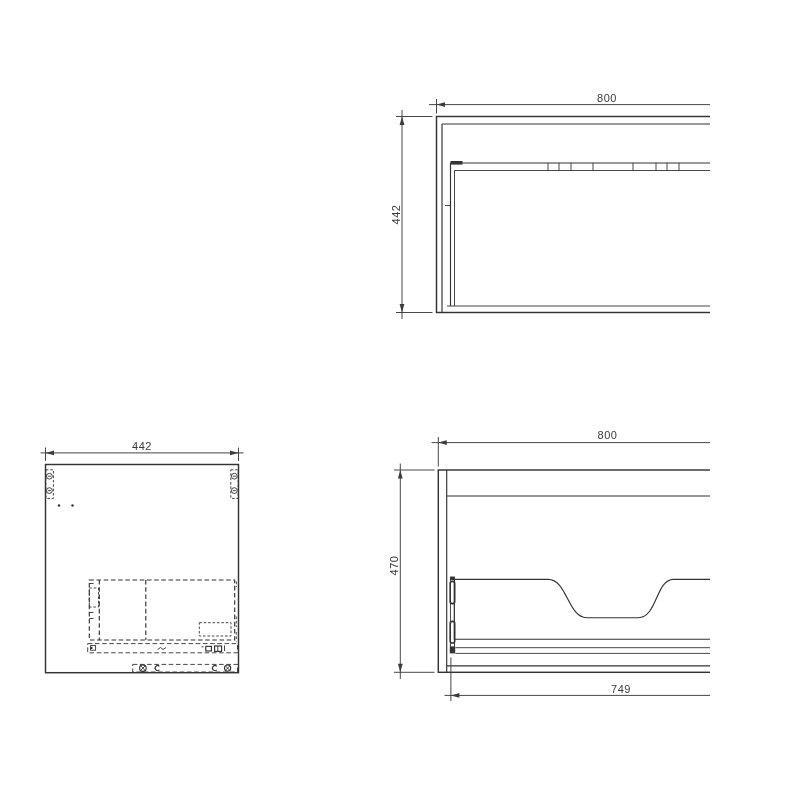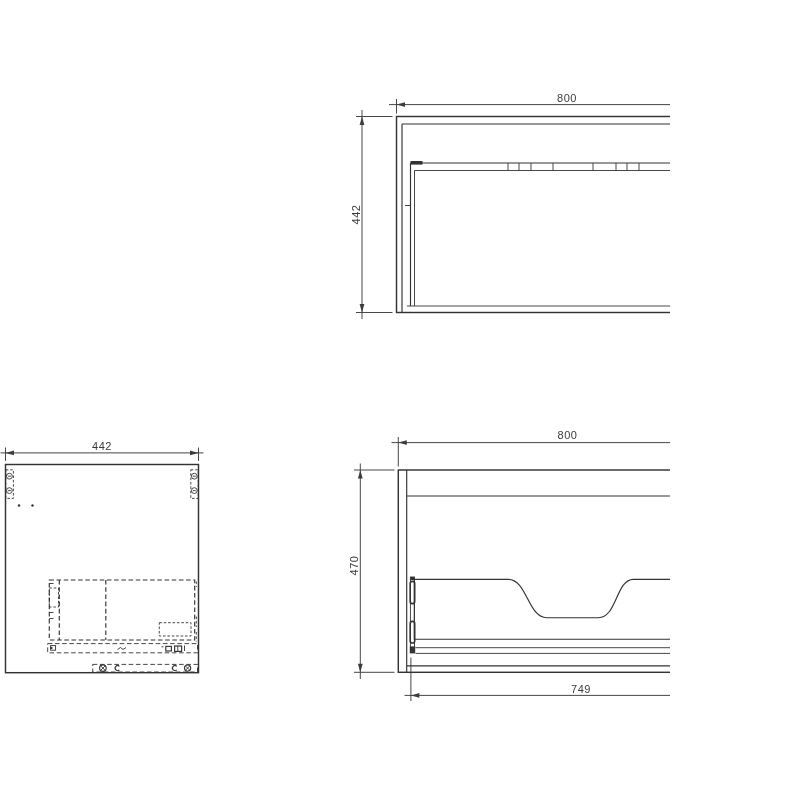--- a/index.html
+++ b/index.html
@@ -8,7 +8,7 @@
     --dim:#3d3d3d;
   }
   html,body{margin:0;padding:0;background:var(--bg);}
-  .stage{position:relative;width:670px;height:800px;background:var(--bg);overflow:hidden;}
+  .stage{position:relative;width:670px;height:800px;background:var(--bg);overflow:hidden;margin-left:40px;}
   svg{display:block;width:800px;height:800px;}
   .ln{stroke:var(--line);fill:none;stroke-width:1.15;}
   .lnT{stroke:var(--line);fill:none;stroke-width:1.45;}

